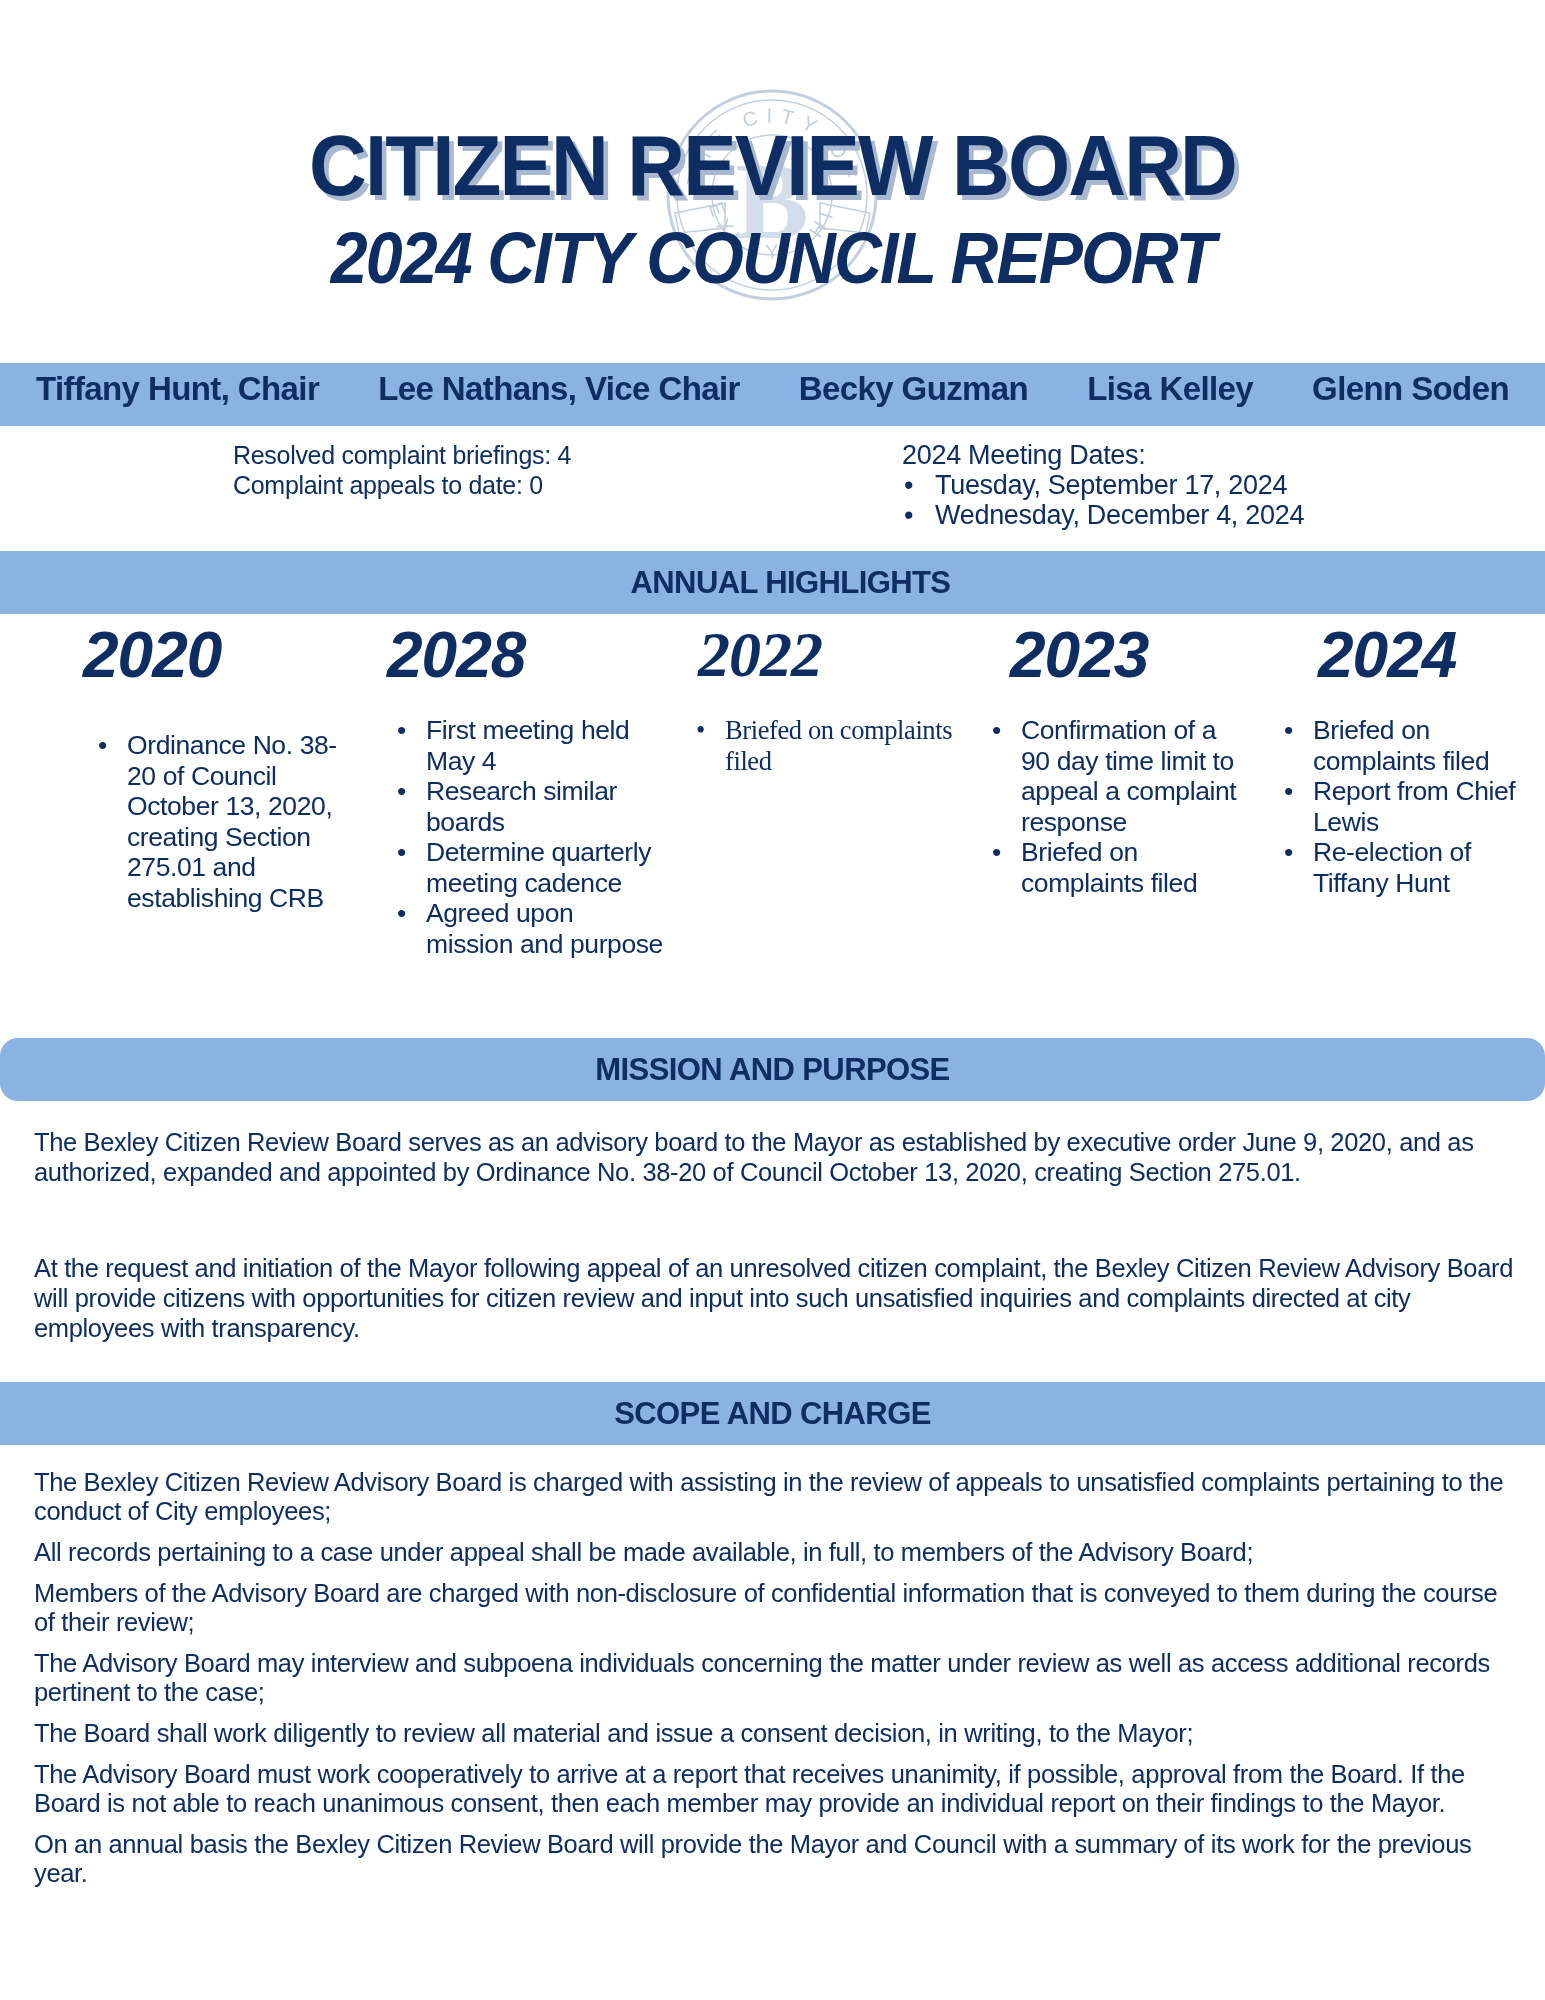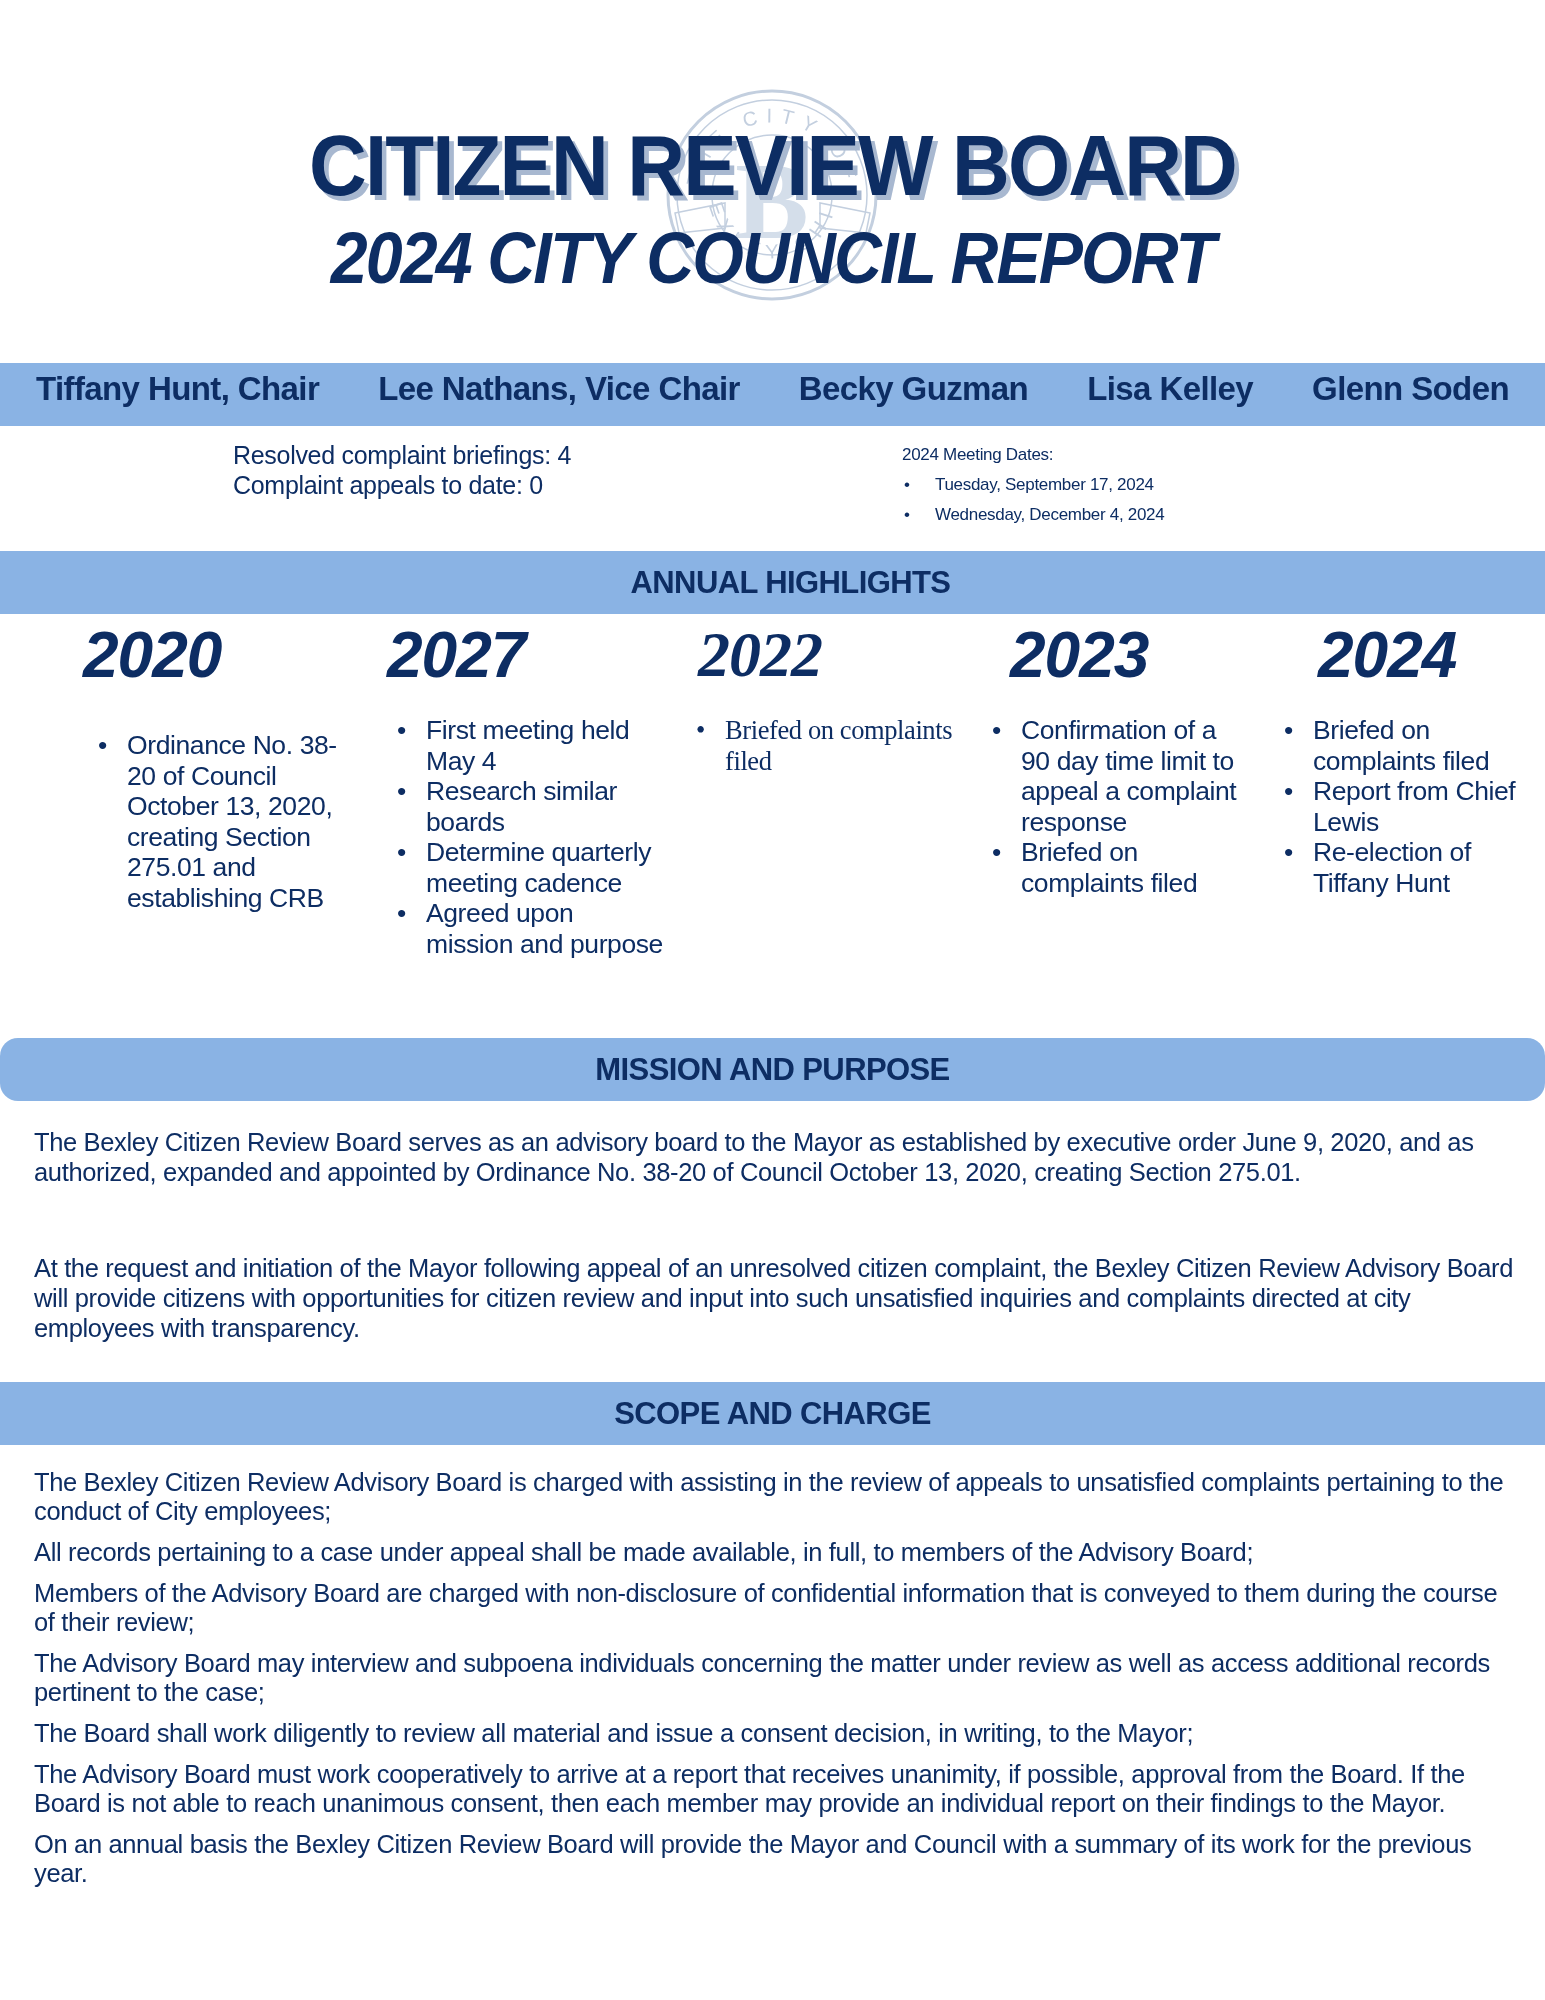--- a/index.html
+++ b/index.html
@@ -26,7 +26,7 @@
   .member { font-weight: 700; font-size: 33px; letter-spacing: -0.6px; white-space: nowrap; }
 
   .stats { position: absolute; top: 440px; left: 233px; font-size: 25px; line-height: 30px; letter-spacing: -0.3px; }
-  .meetings { position: absolute; top: 440px; left: 902px; font-size: 17px; line-height: 30px; letter-spacing: -0.3px; }
+  .meetings { position: absolute; top: 440px; left: 902px; font-size: 27px; line-height: 30px; letter-spacing: -0.3px; }
   .meetings ul { list-style: none; }
   .meetings li { position: relative; padding-left: 33px; }
   .meetings li::before { content: "\2022"; position: absolute; left: 2px; top: 0; }

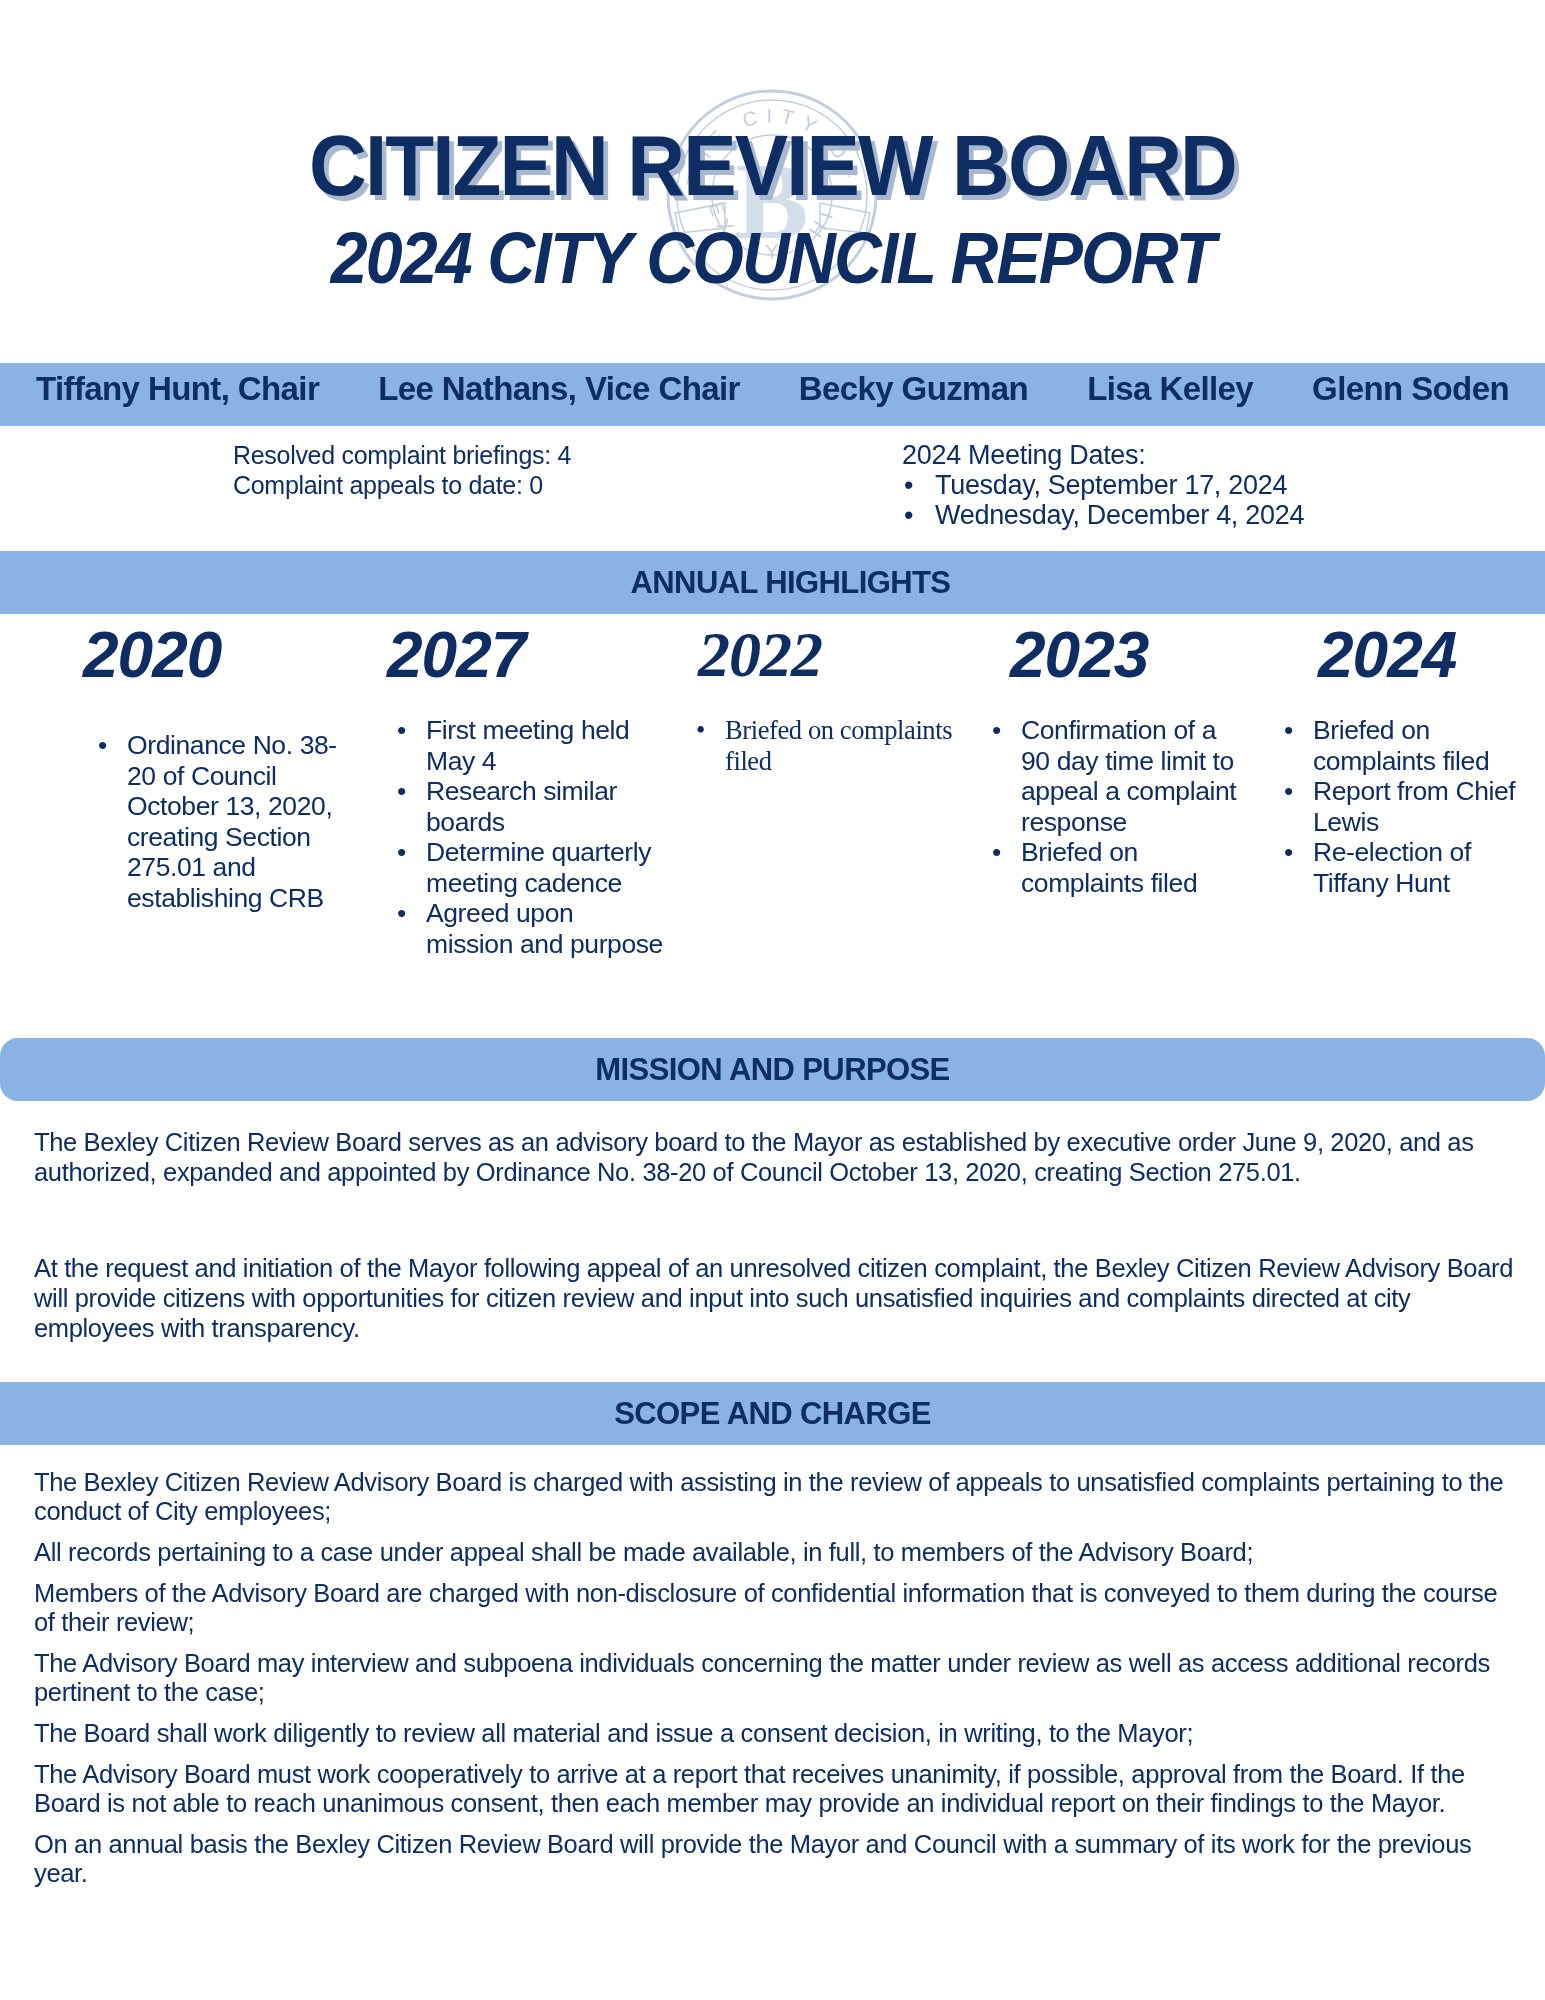--- a/index.html
+++ b/index.html
@@ -110,7 +110,7 @@
     </ul>
   </div>
   <div class="year-col" style="left:387px; width:280px;">
-    <div class="year-num">2027</div>
+    <div class="year-num">2028</div>
     <ul class="year-list" style="margin-left:10px;">
       <li>First meeting held May 4</li>
       <li>Research similar boards</li>

